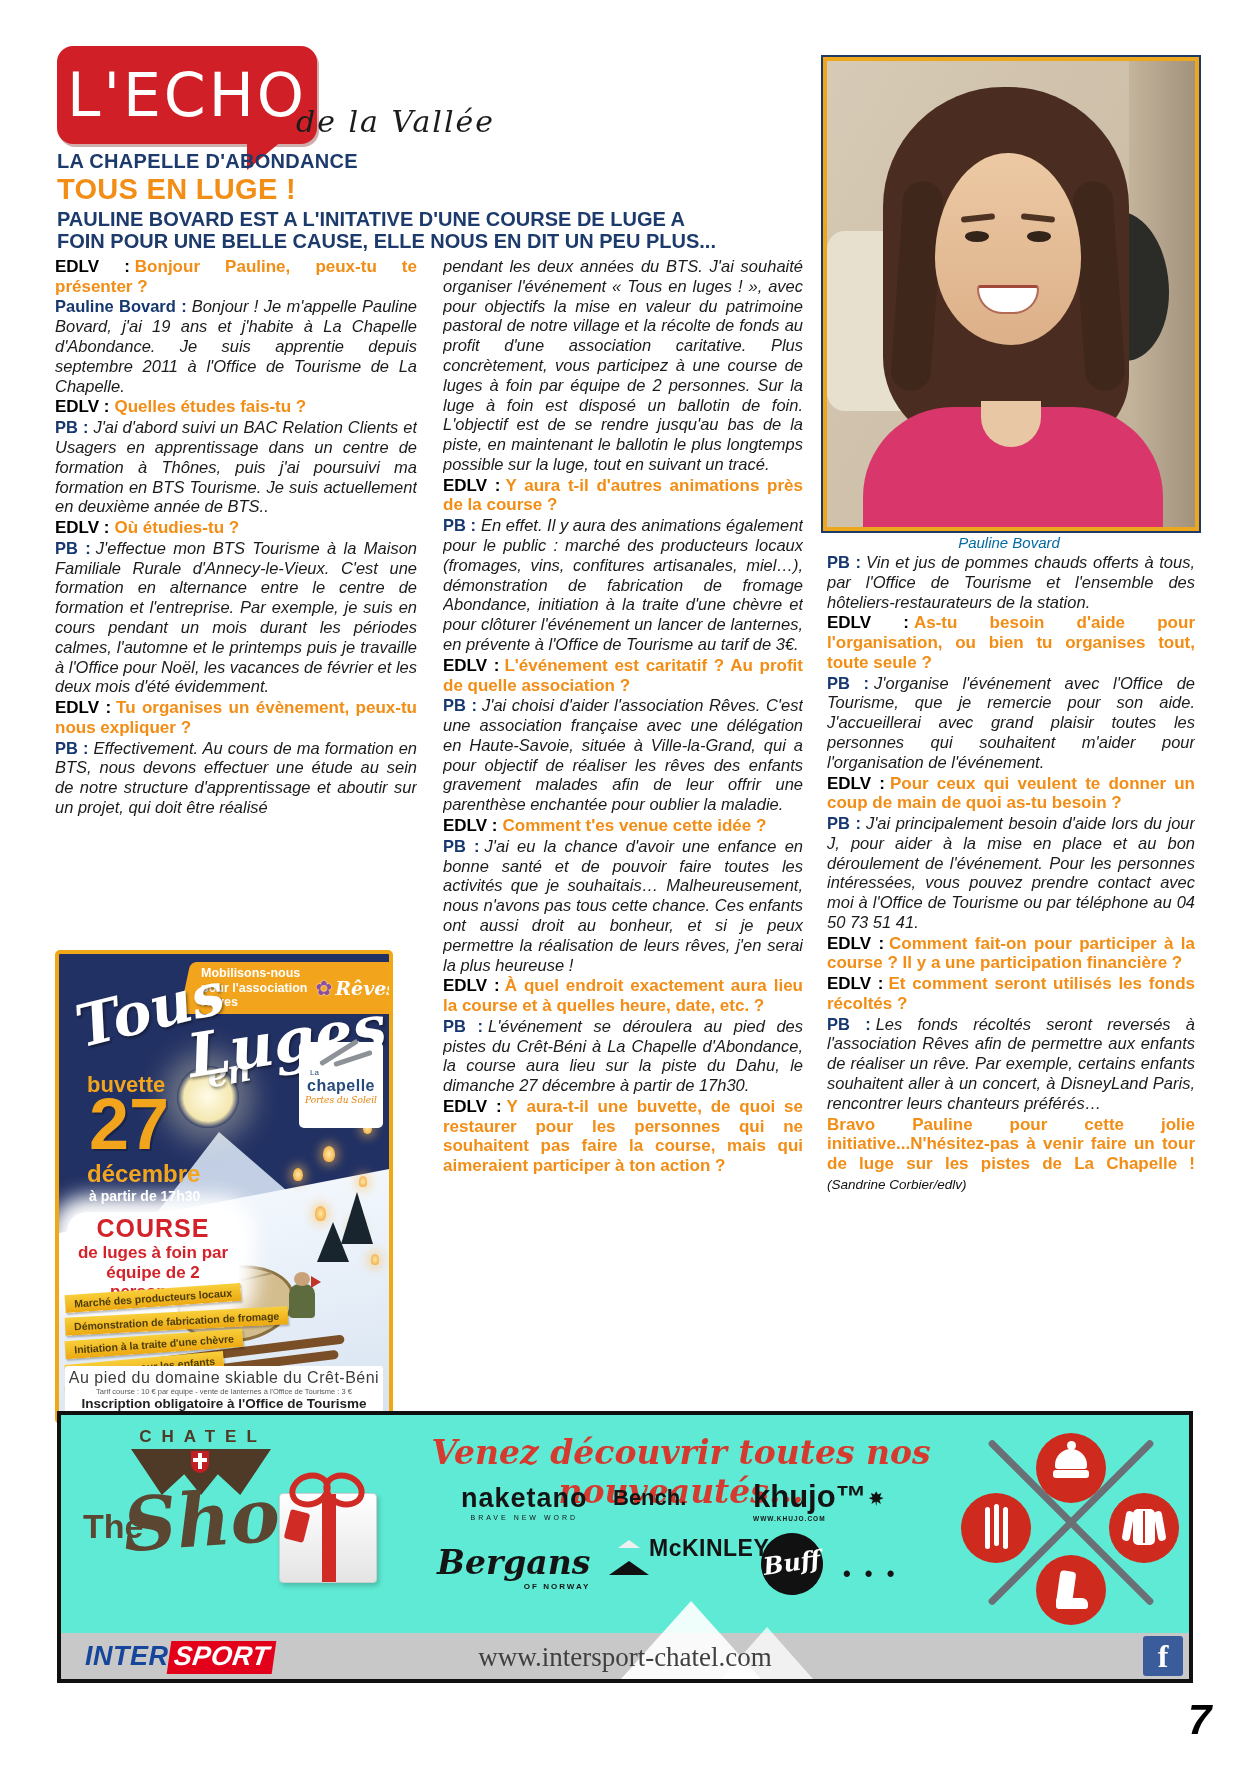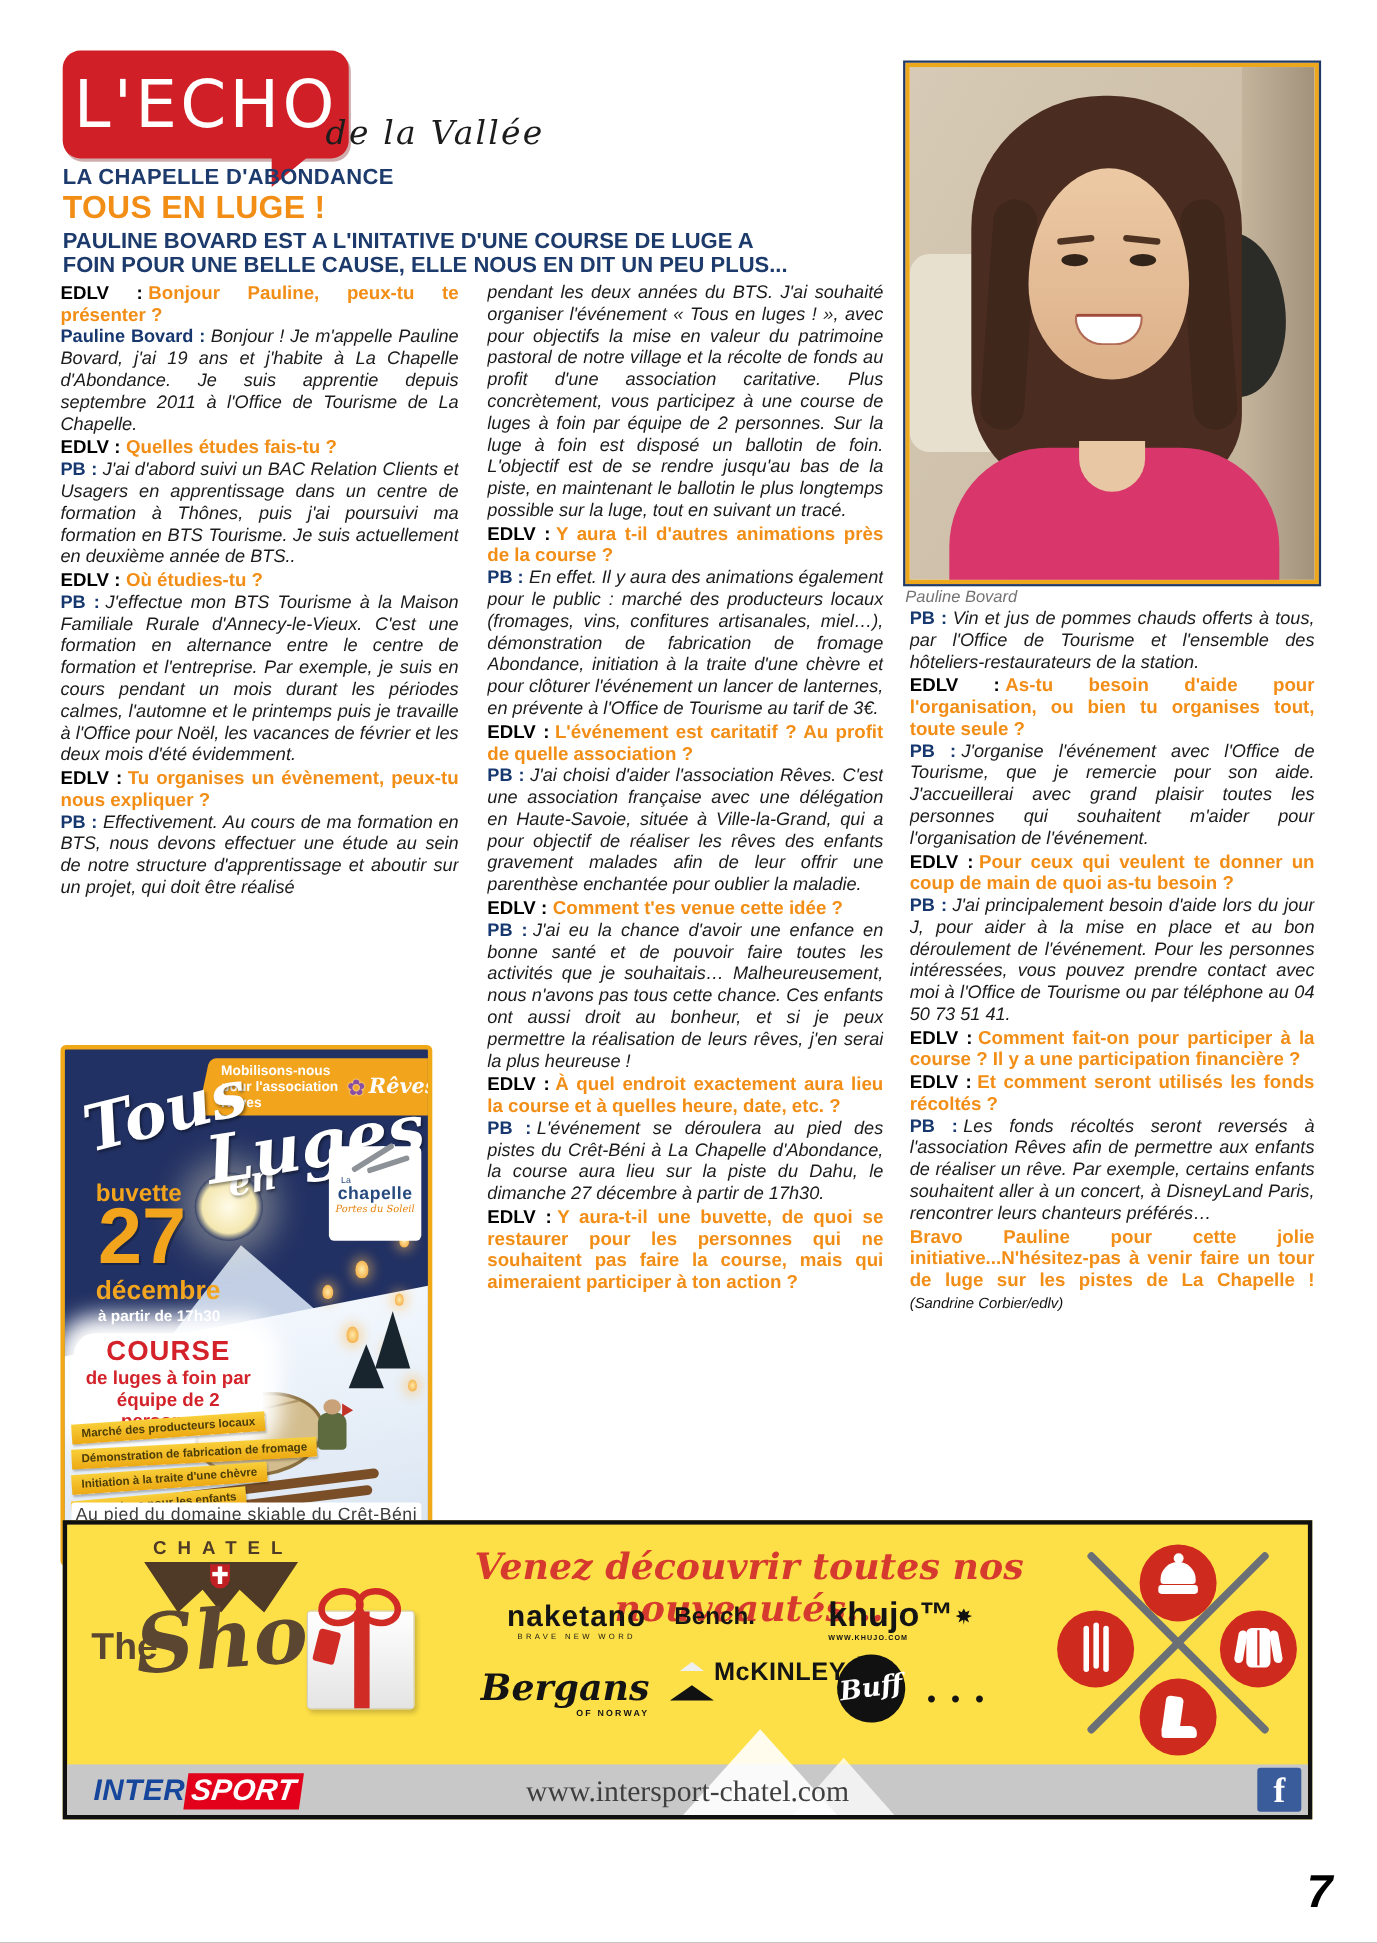--- a/index.html
+++ b/index.html
@@ -41,8 +41,8 @@
   .ph-top{position:absolute;bottom:-10px;left:36px;width:300px;height:130px;background:#d9376b;border-radius:90px 90px 0 0;}
   .ph-top::before{content:"";position:absolute;left:118px;top:-6px;width:60px;height:46px;background:#e8c7a4;
                   border-radius:0 0 40px 40px;}
-  .photo-caption{position:absolute;left:823px;top:534px;width:372px;text-align:left;
-                 font-style:italic;font-size:15px;color:#737373;}
+  .photo-caption{position:absolute;left:823px;top:534px;width:372px;text-align:center;
+                 font-style:italic;font-size:15px;color:#0369a1;}
 
   
   .col{position:absolute;text-align:justify;font-size:16.5px;line-height:1.2;}

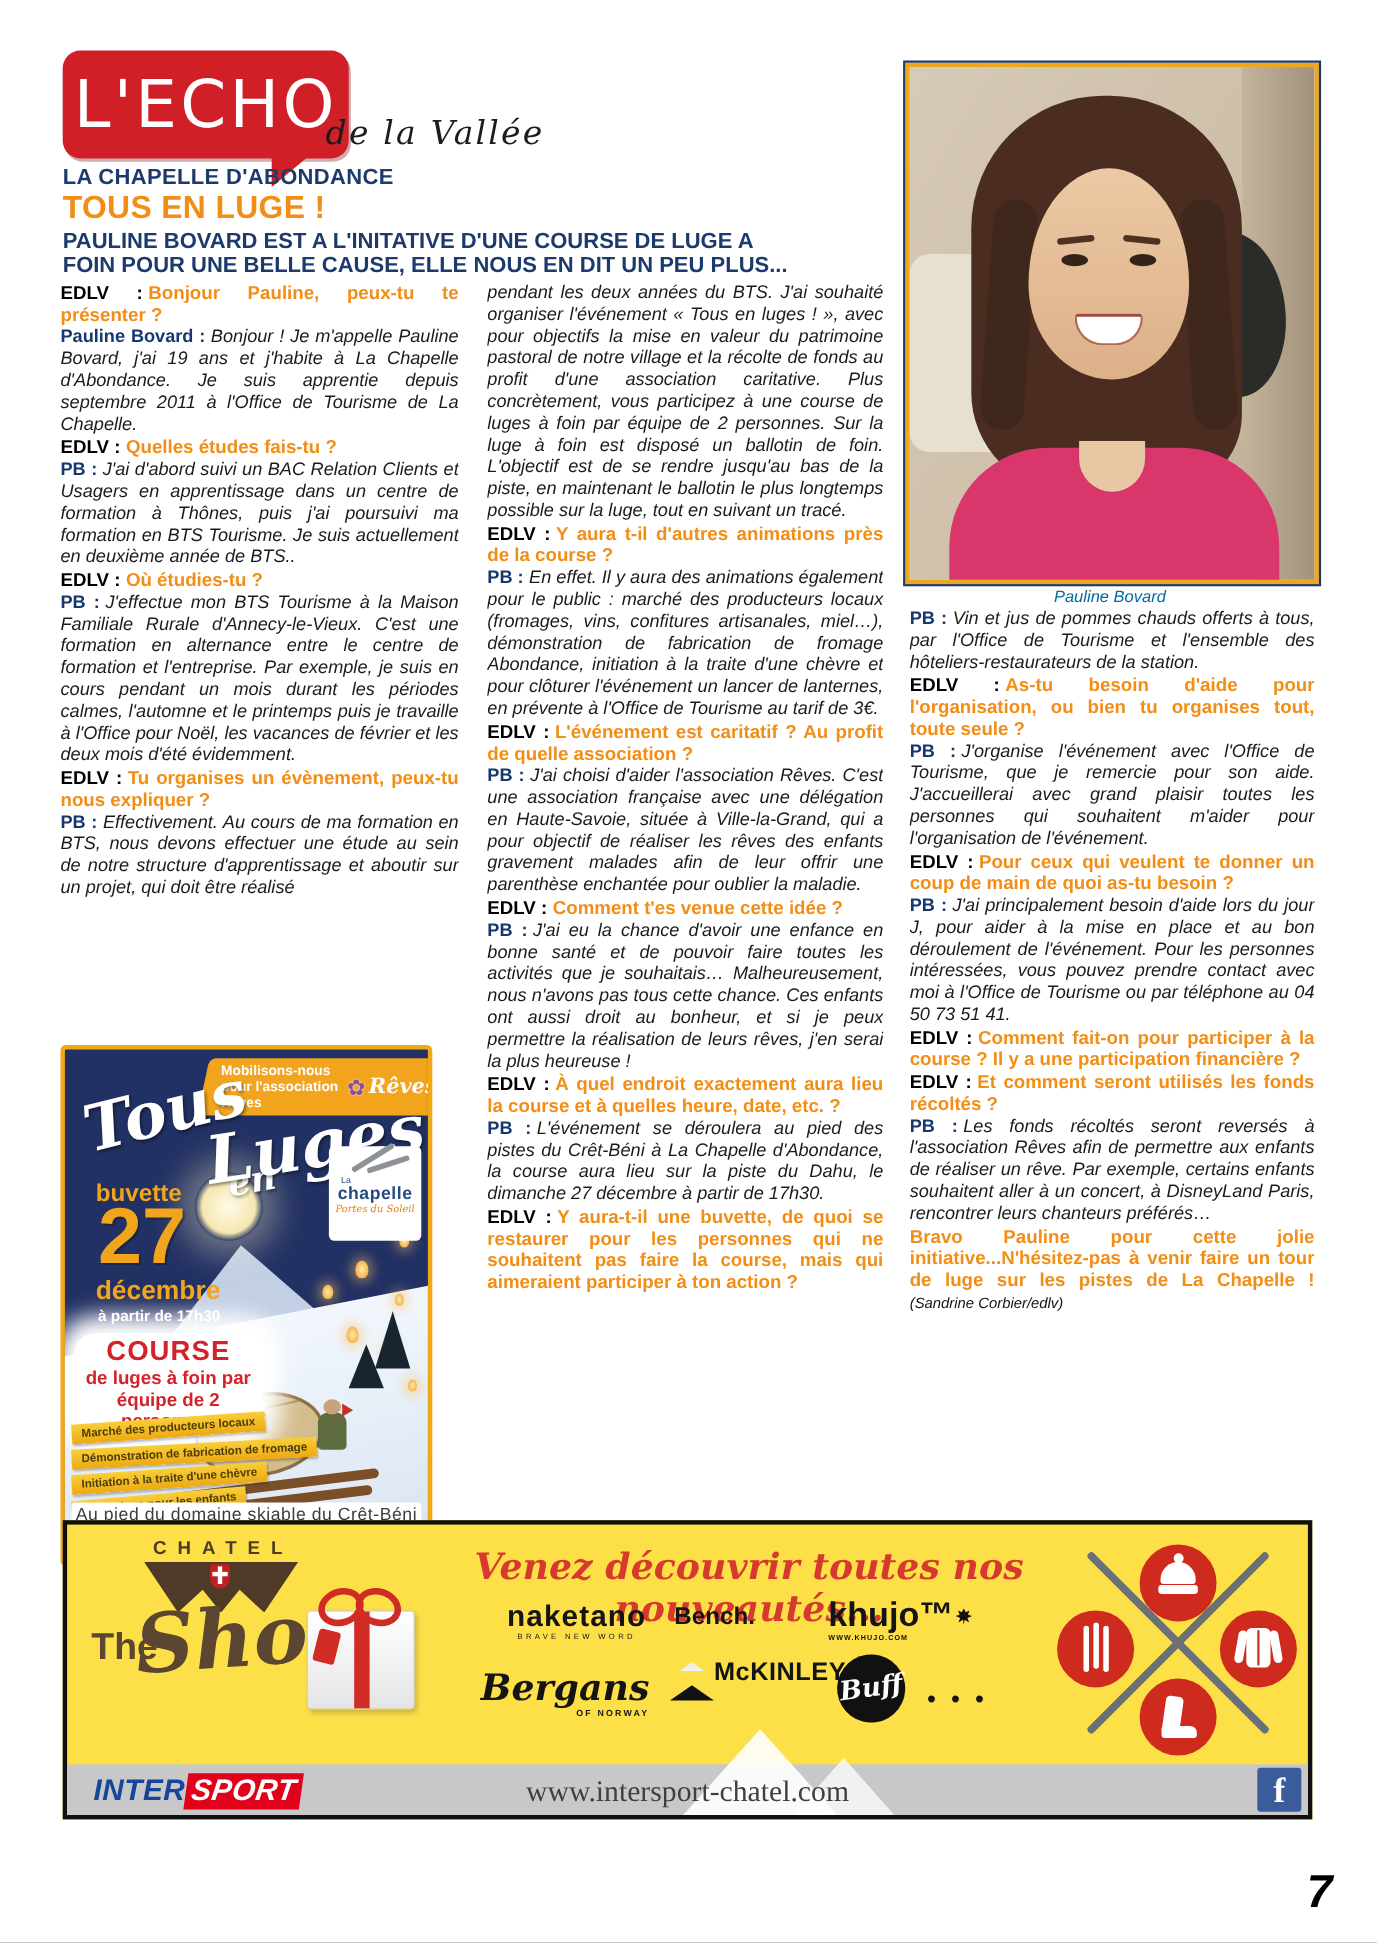--- a/index.html
+++ b/index.html
@@ -122,7 +122,7 @@
   .p-foot .f3{display:block;font-weight:bold;font-size:13.5px;color:#222;}
 
   
-  .ad{position:absolute;left:57px;top:1382px;width:1128px;height:264px;background:#fde047;border:4px solid #101010;box-sizing:content-box;}
+  .ad{position:absolute;left:57px;top:1411px;width:1128px;height:264px;background:#5eead4;border:4px solid #101010;box-sizing:content-box;}
   .ad-chatel{position:absolute;left:42px;top:12px;width:200px;text-align:center;color:#4e3a26;}
   .ad-chatel .cword{font-size:17px;letter-spacing:10px;font-weight:bold;}
   .ad-mtnlogo{position:absolute;left:70px;top:34px;width:140px;height:46px;background:#4e3a26;

